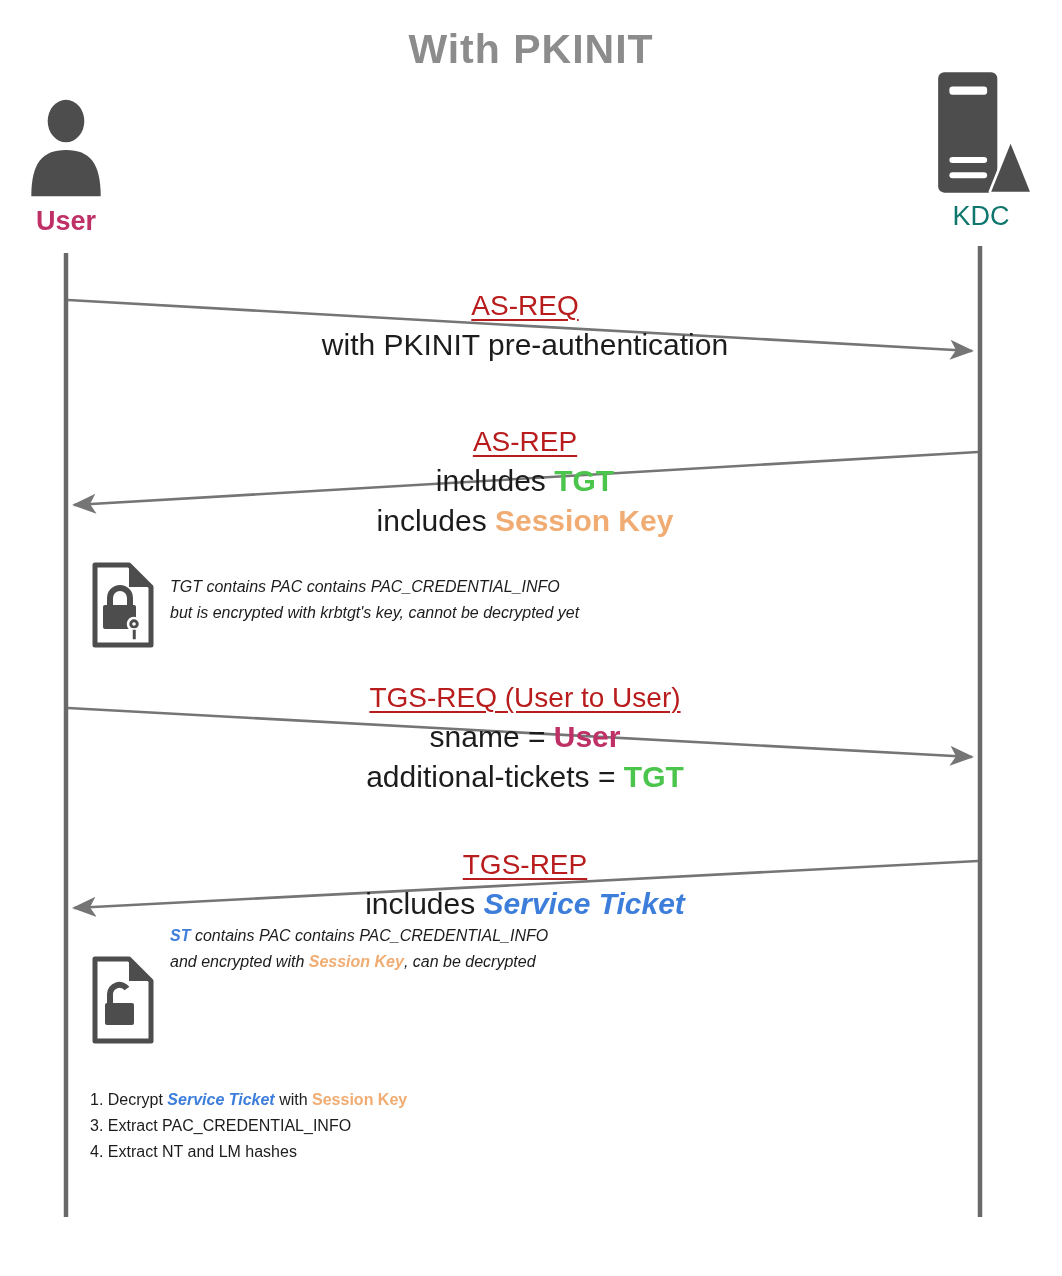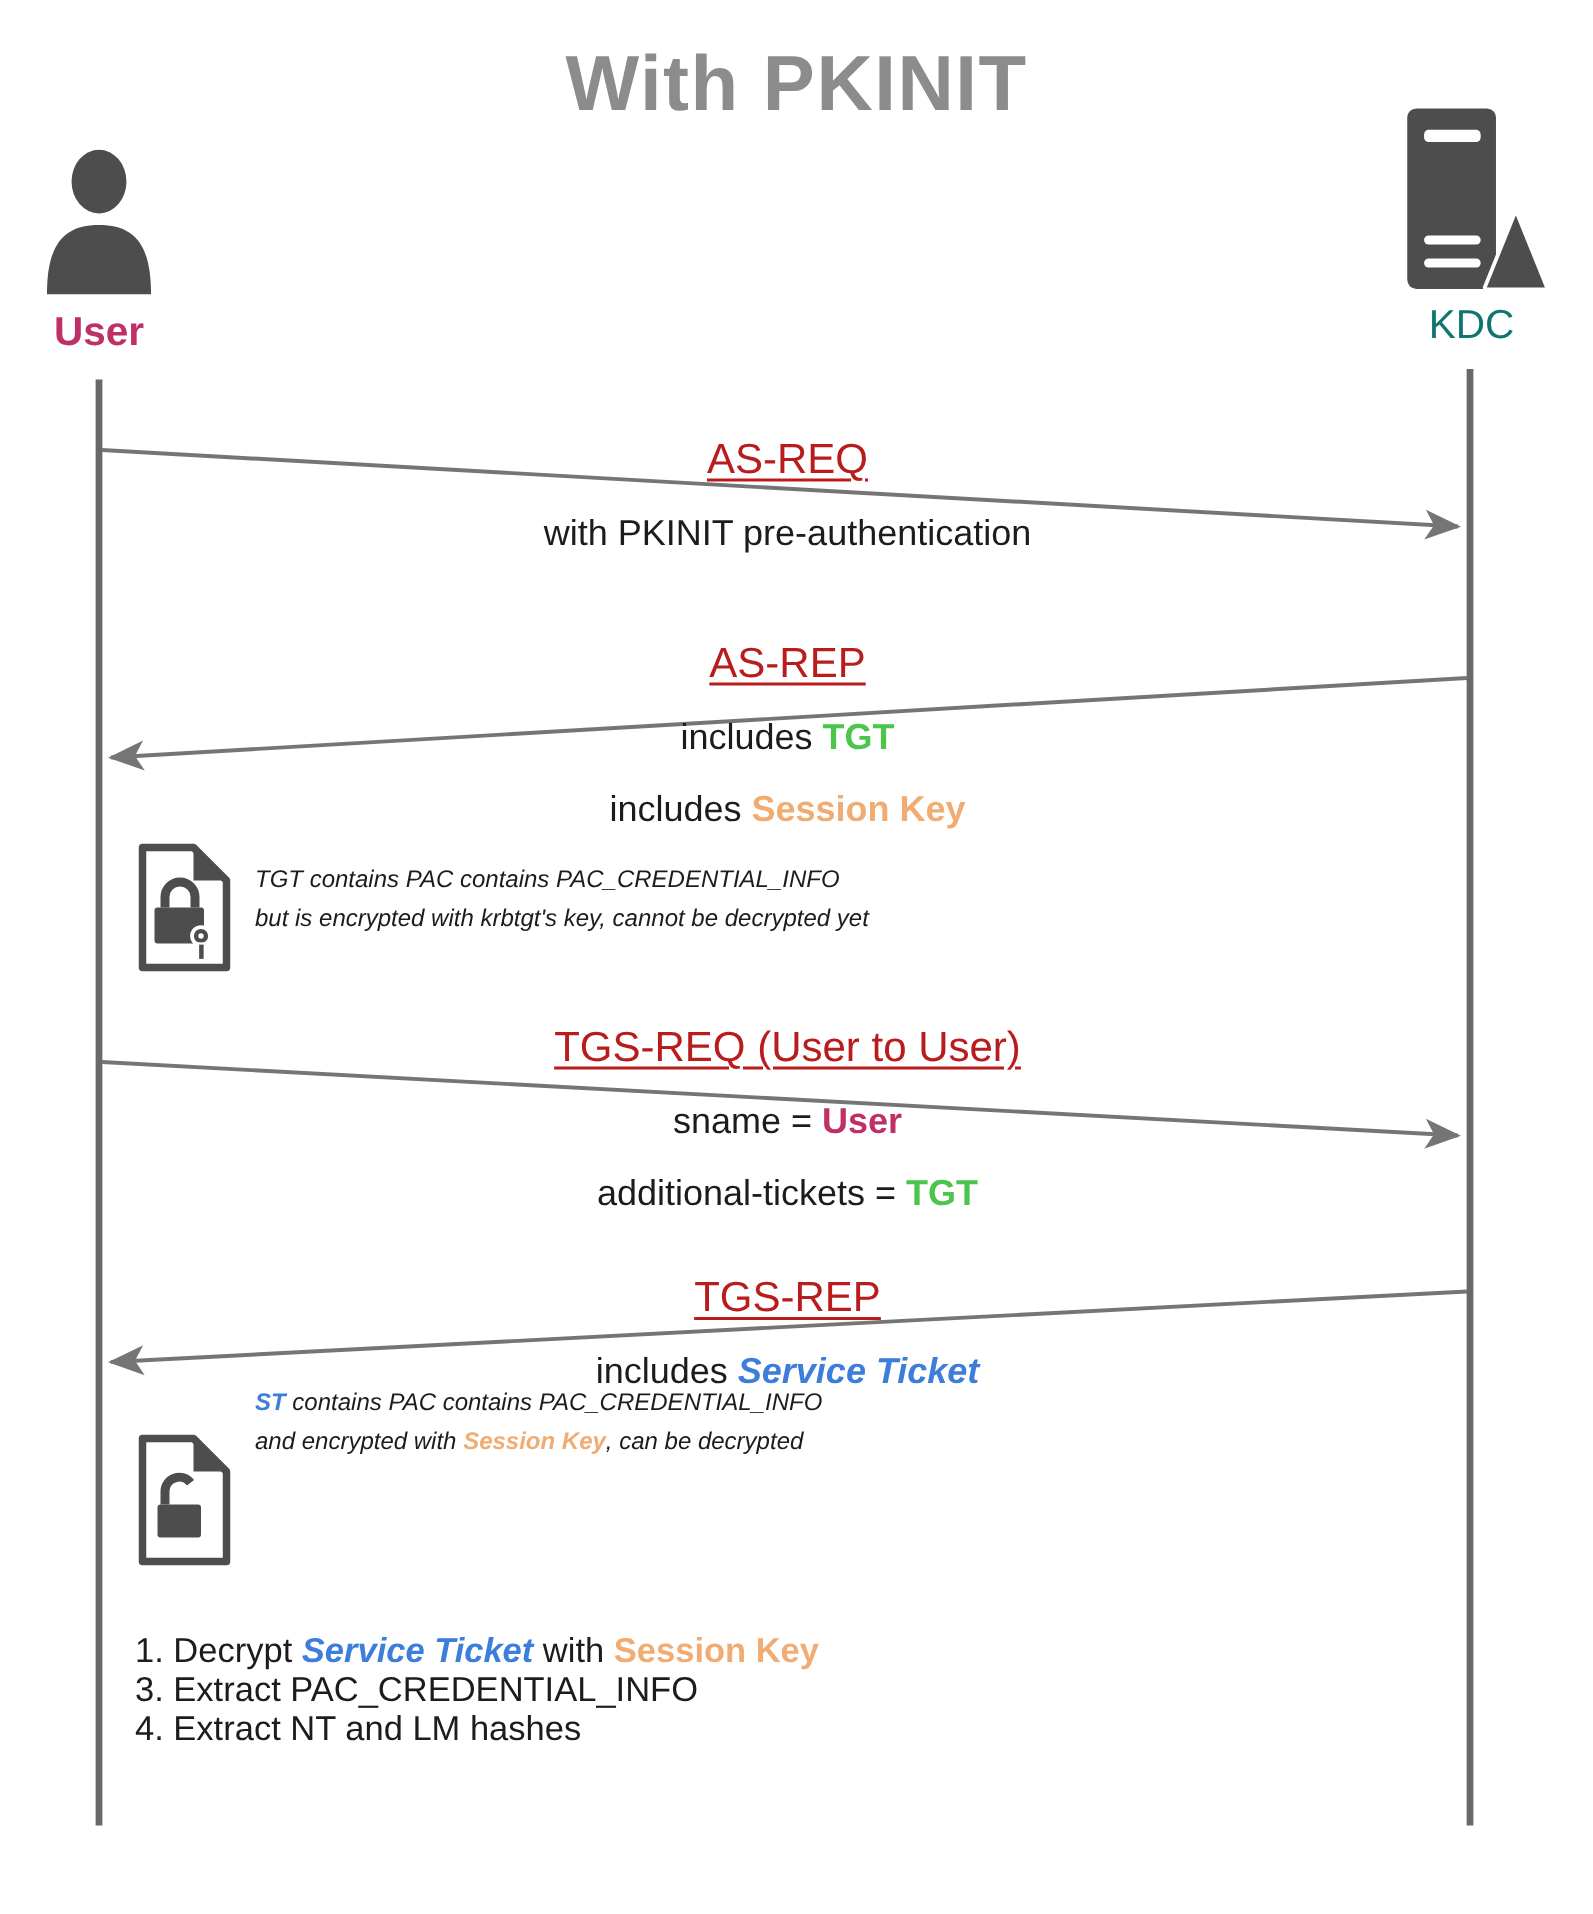--- a/index.html
+++ b/index.html
@@ -11,7 +11,7 @@
   #lines-svg{position:absolute;left:0;top:0;width:1062px;height:1276px;z-index:1;}
   .txt{position:absolute;z-index:2;}
 
-  #title{top:26px;left:0;width:100%;text-align:center;font-size:52px;font-weight:bold;
+  #title{top:26px;left:0;width:100%;text-align:center;font-size:41px;font-weight:bold;
          color:var(--title-gray,#8c8c8c);letter-spacing:1px;}
 
   .actor-label{font-size:27px;text-align:center;}

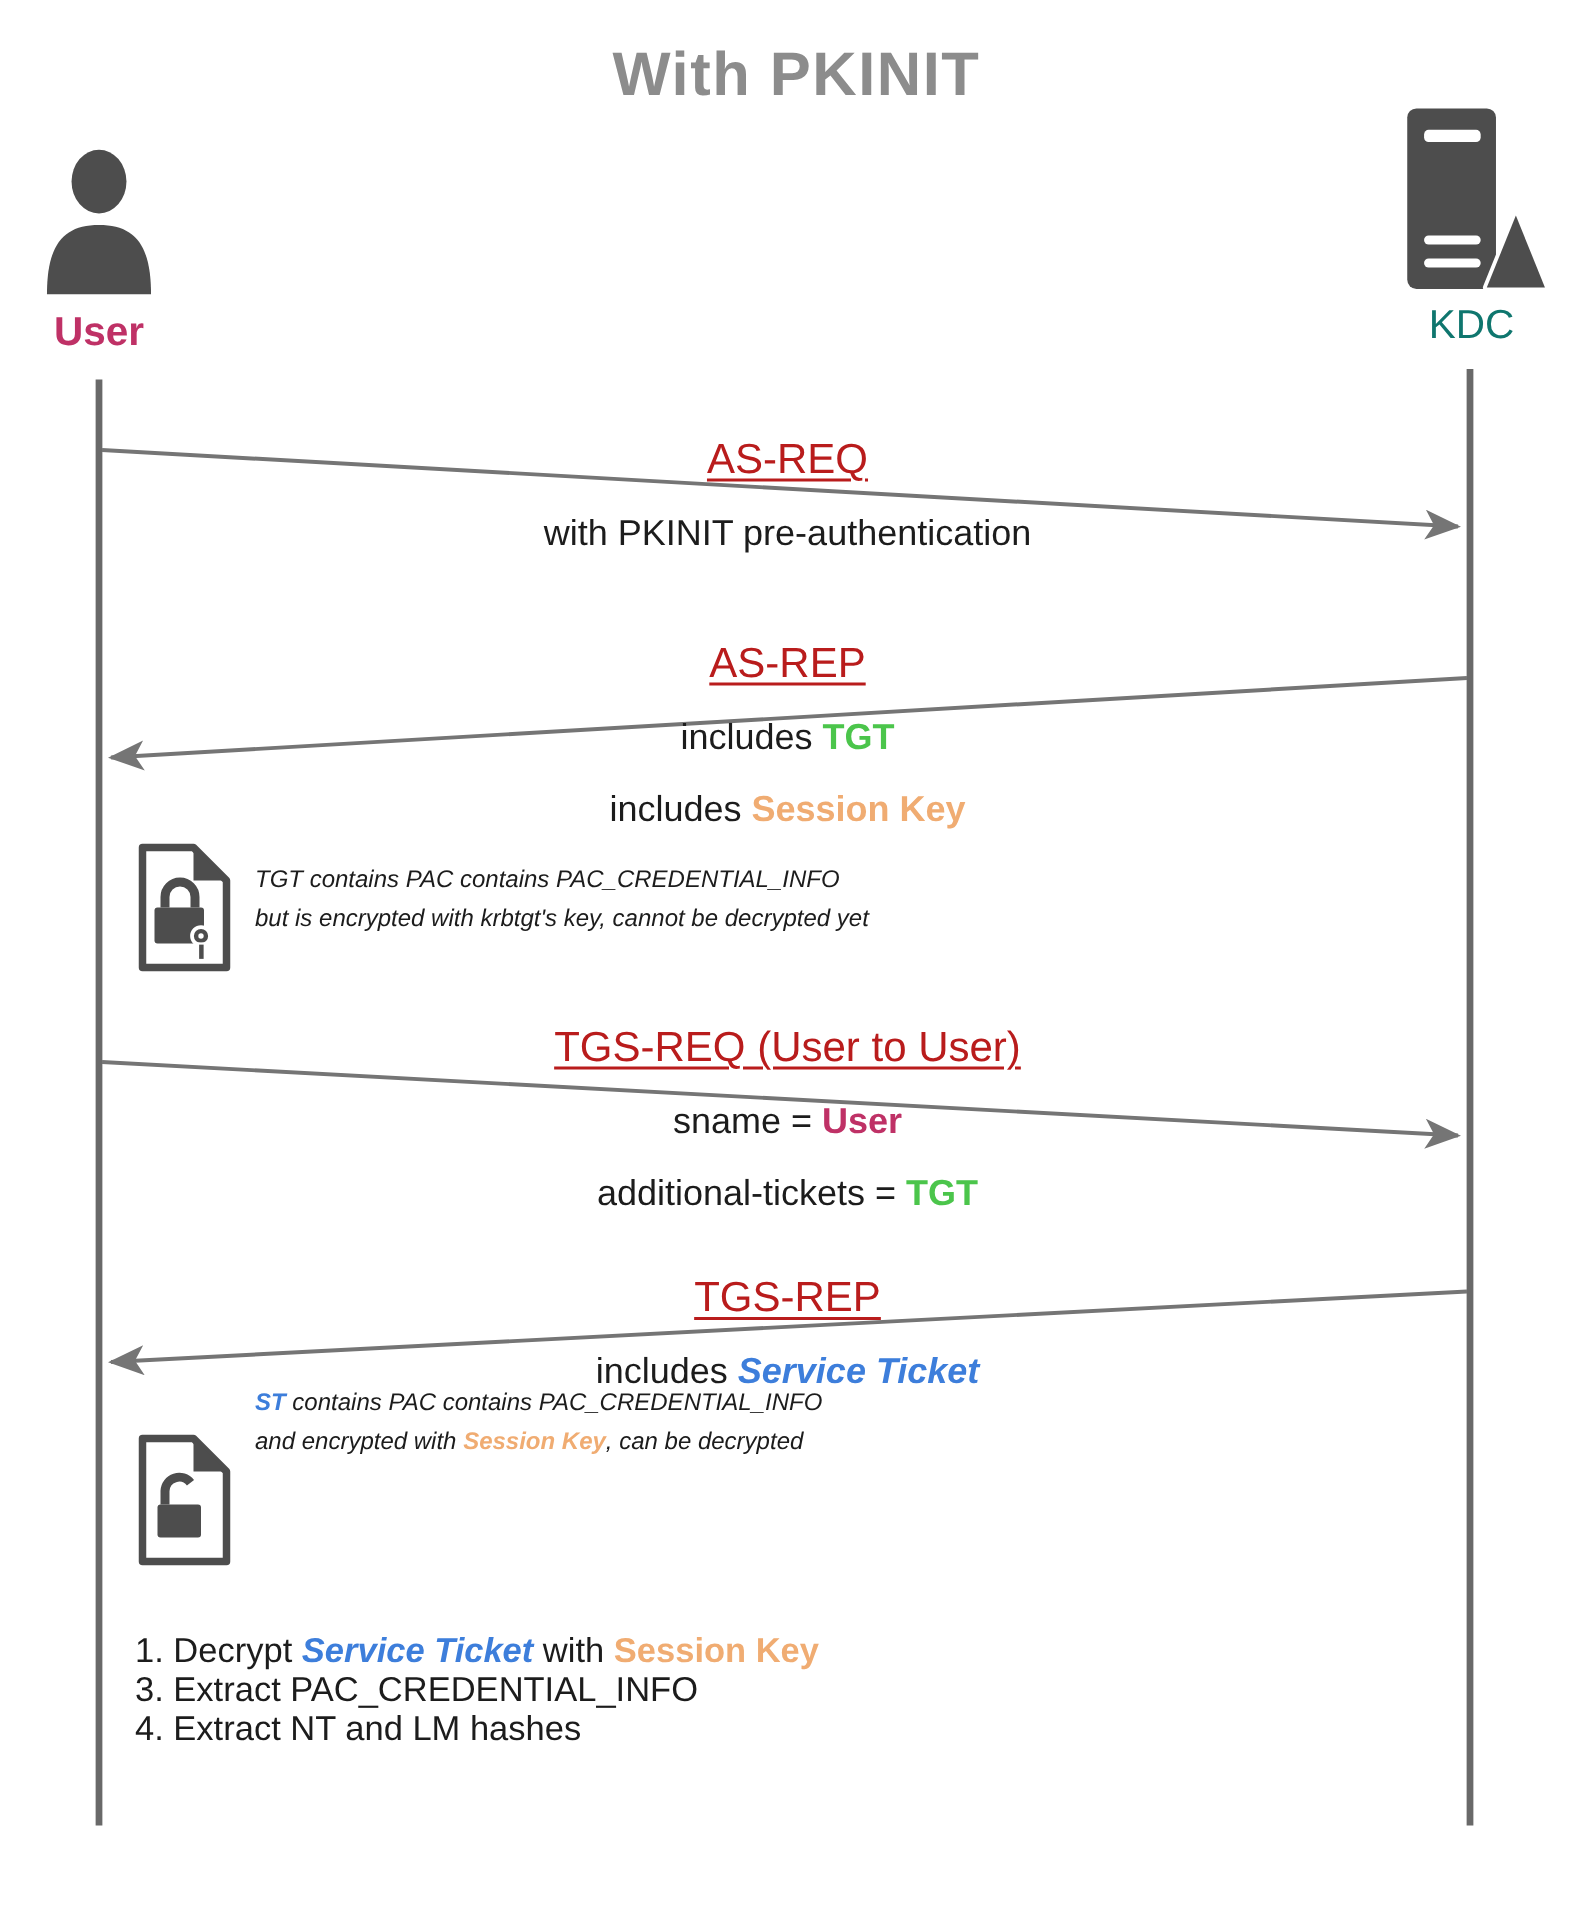--- a/index.html
+++ b/index.html
@@ -21,7 +21,7 @@
   .msg-block{left:160px;width:730px;text-align:center;}
   .msg-title{font-size:28px;color:#b91c1c;display:inline-block;
              text-decoration:underline;text-decoration-thickness:2px;text-underline-offset:4px;}
-  .msg-line{font-size:24px;margin-top:20px;color:#1c1c1c;}
+  .msg-line{font-size:30px;margin-top:6px;color:#1c1c1c;}
   #as-req{top:290px;}
   #as-rep{top:426px;}
   #tgs-req{top:682px;}

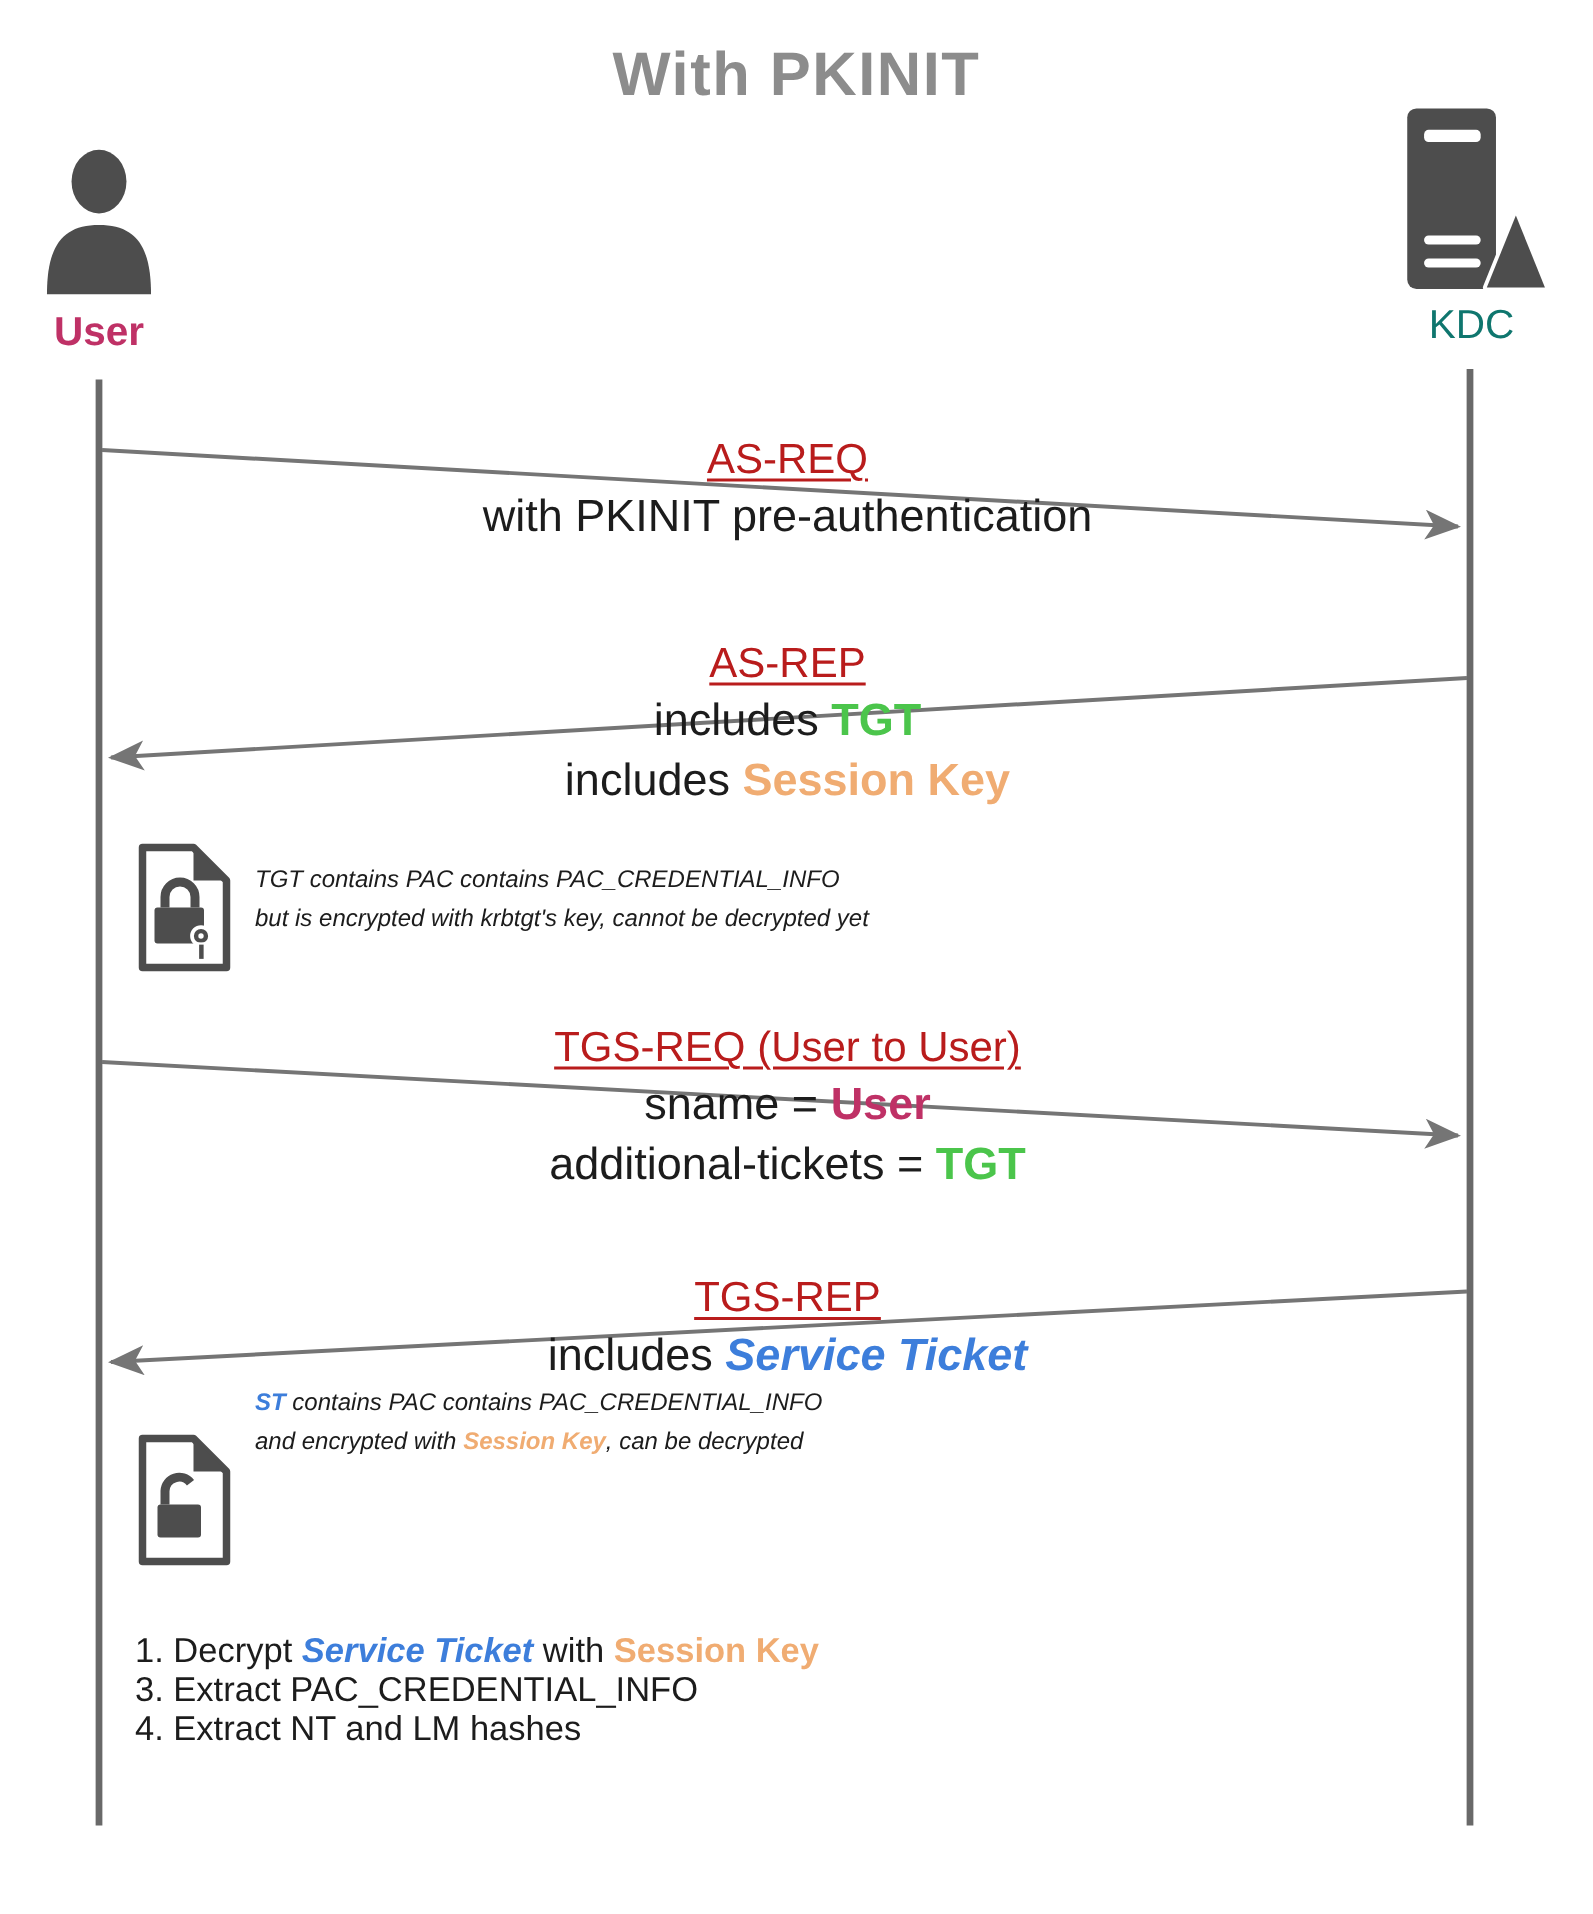--- a/index.html
+++ b/index.html
@@ -37,7 +37,7 @@
   #note2-text{left:170px;top:923px;}
   .note-icon{z-index:2;}
 
-  #steps{left:90px;top:1087px;font-size:23px;line-height:26px;color:#1c1c1c;}
+  #steps{left:90px;top:1087px;font-size:16px;line-height:26px;color:#1c1c1c;}
 </style>
 </head>
 <body>

